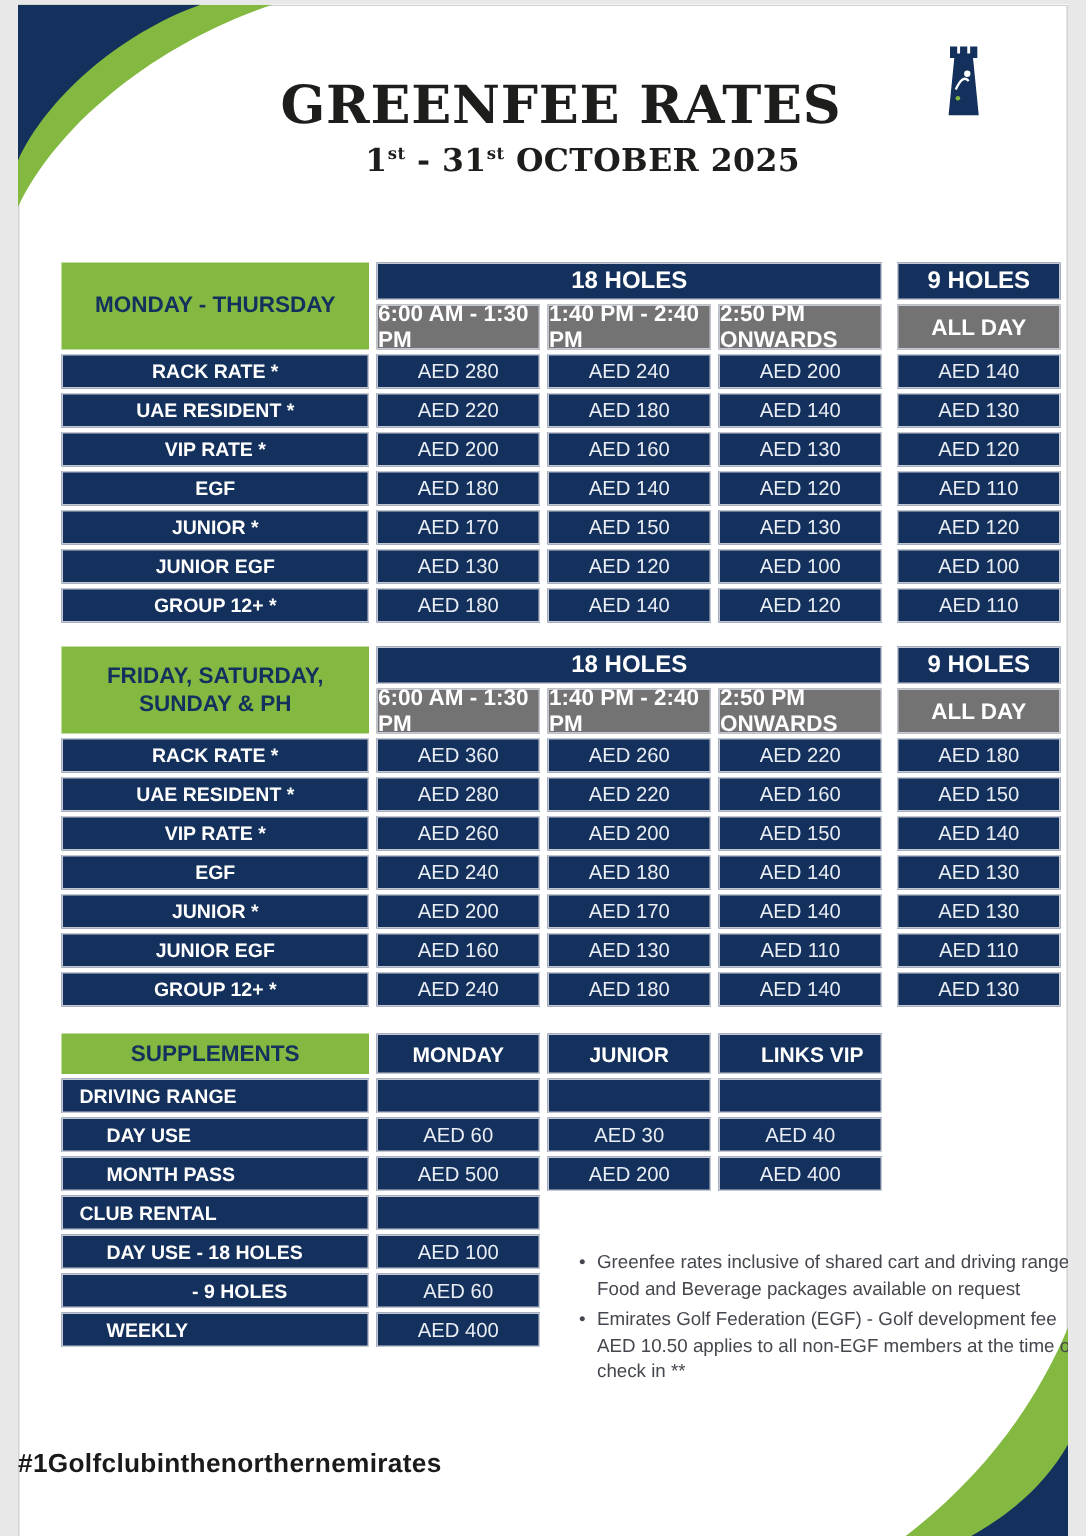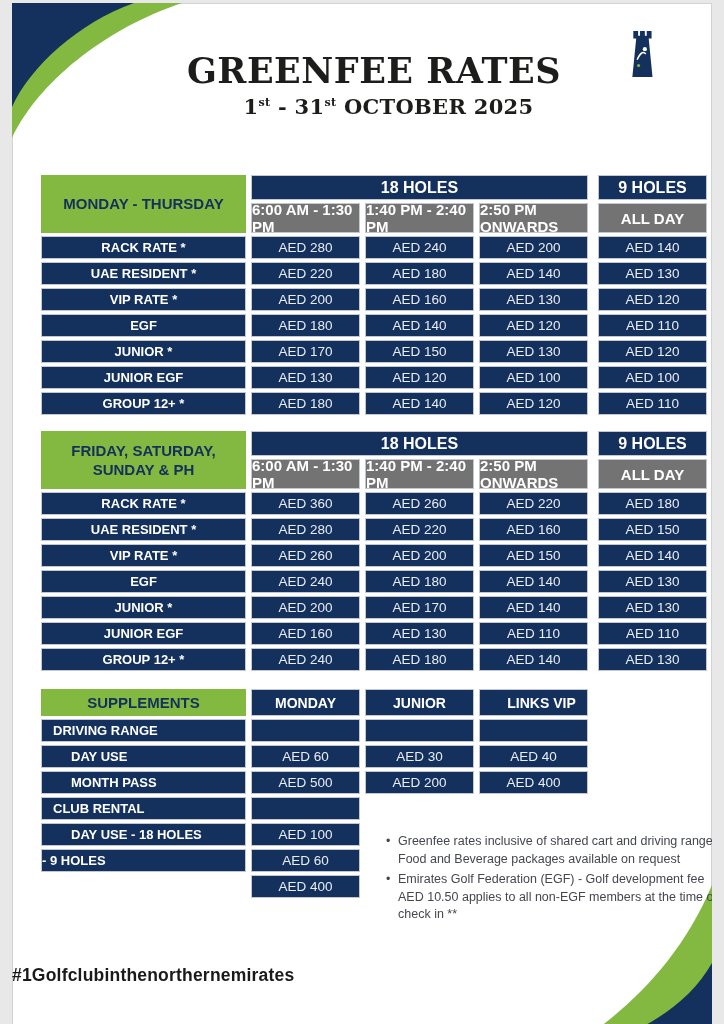--- a/index.html
+++ b/index.html
@@ -109,7 +109,7 @@
   }
   .ind-0{padding-left:11px;}
   .ind-1{padding-left:29px;}
-  .ind-2{}
+  .ind-2{padding-left:86px;}
   
   .notes{
     position:absolute;left:372px;top:830px;width:336px;

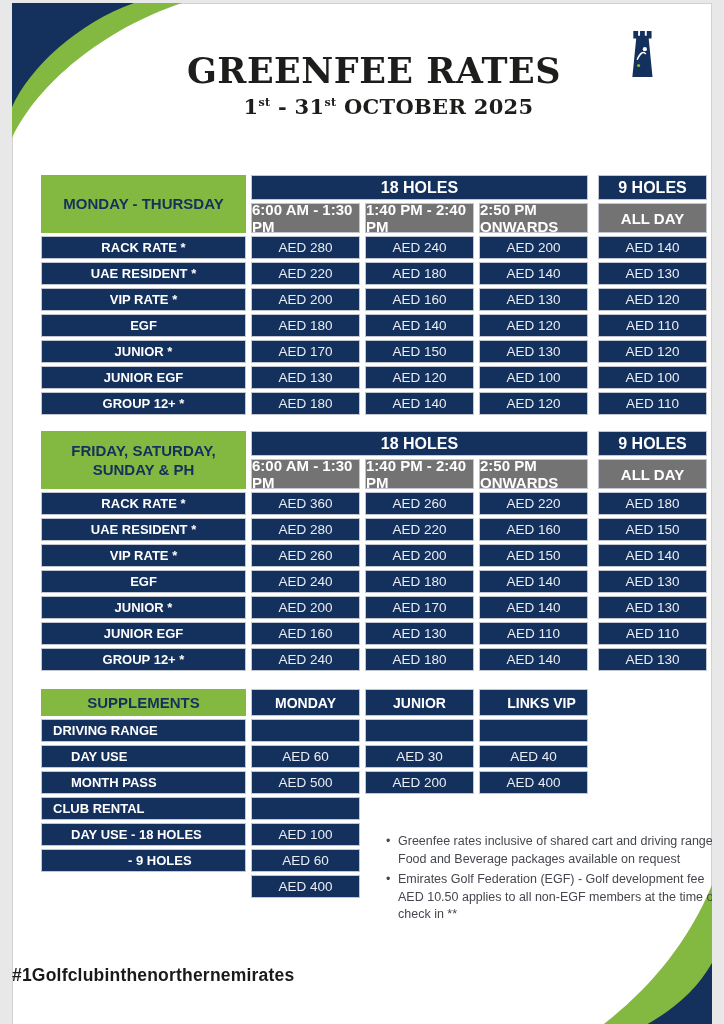--- a/index.html
+++ b/index.html
@@ -264,6 +264,7 @@
       <div class="row-value" style="grid-area: 6 / 2;">AED 100</div>
       <div class="supp-label ind-2" style="grid-area: 7 / 1;">- 9 HOLES</div>
       <div class="row-value" style="grid-area: 7 / 2;">AED 60</div>
+      <div class="supp-label ind-1" style="grid-area: 8 / 1;">WEEKLY</div>
       <div class="row-value" style="grid-area: 8 / 2;">AED 400</div>
     </section>
 

